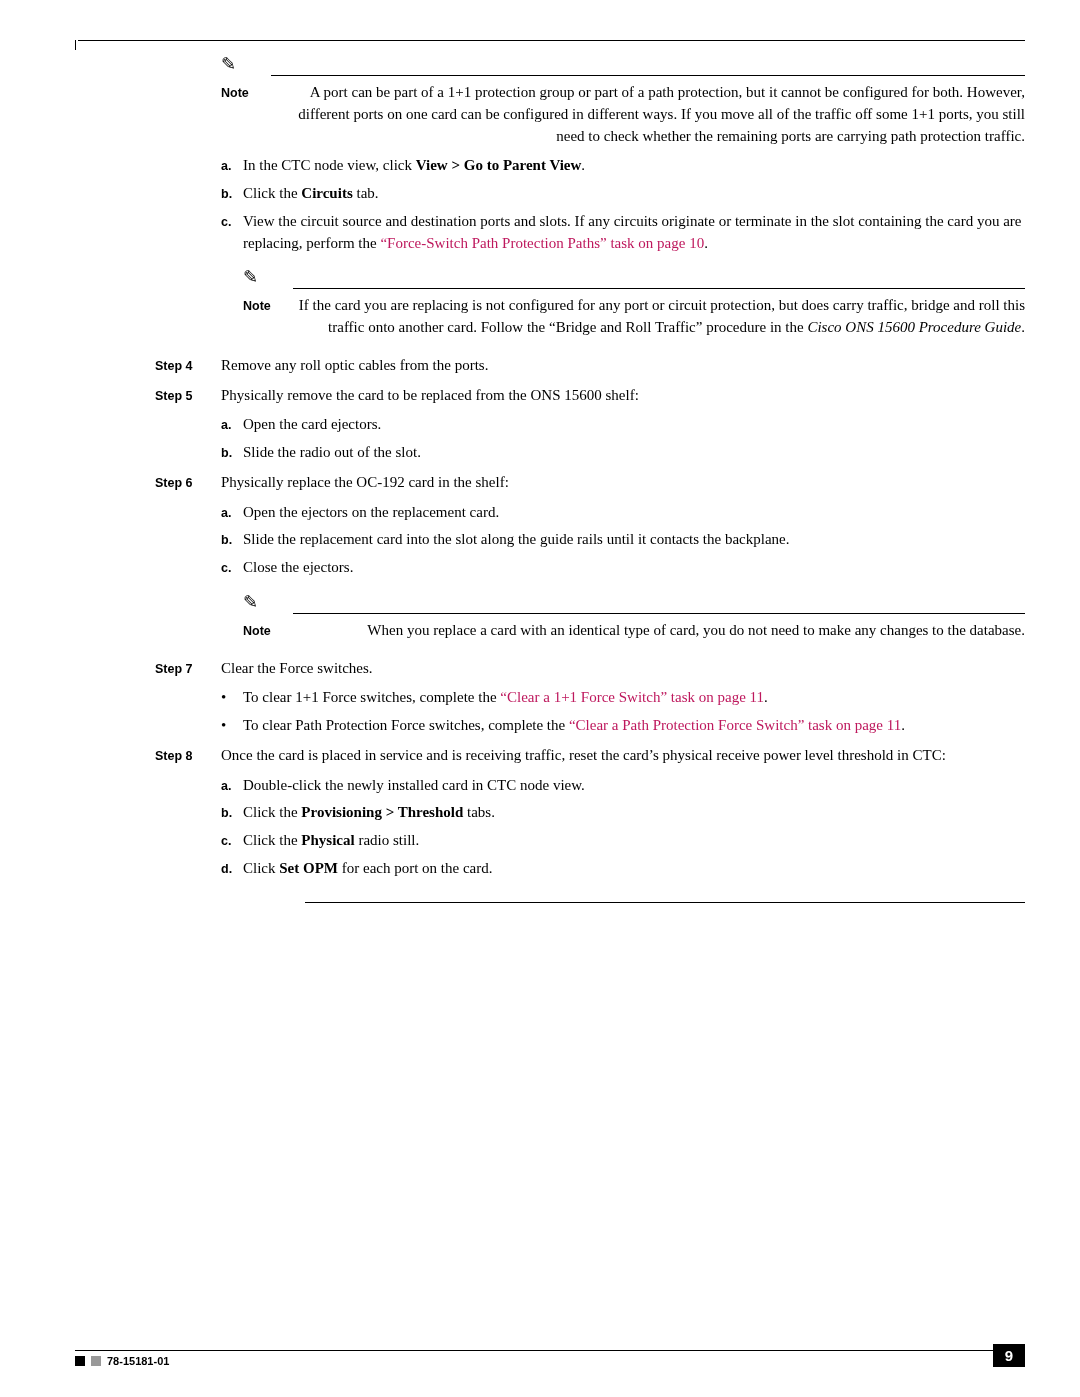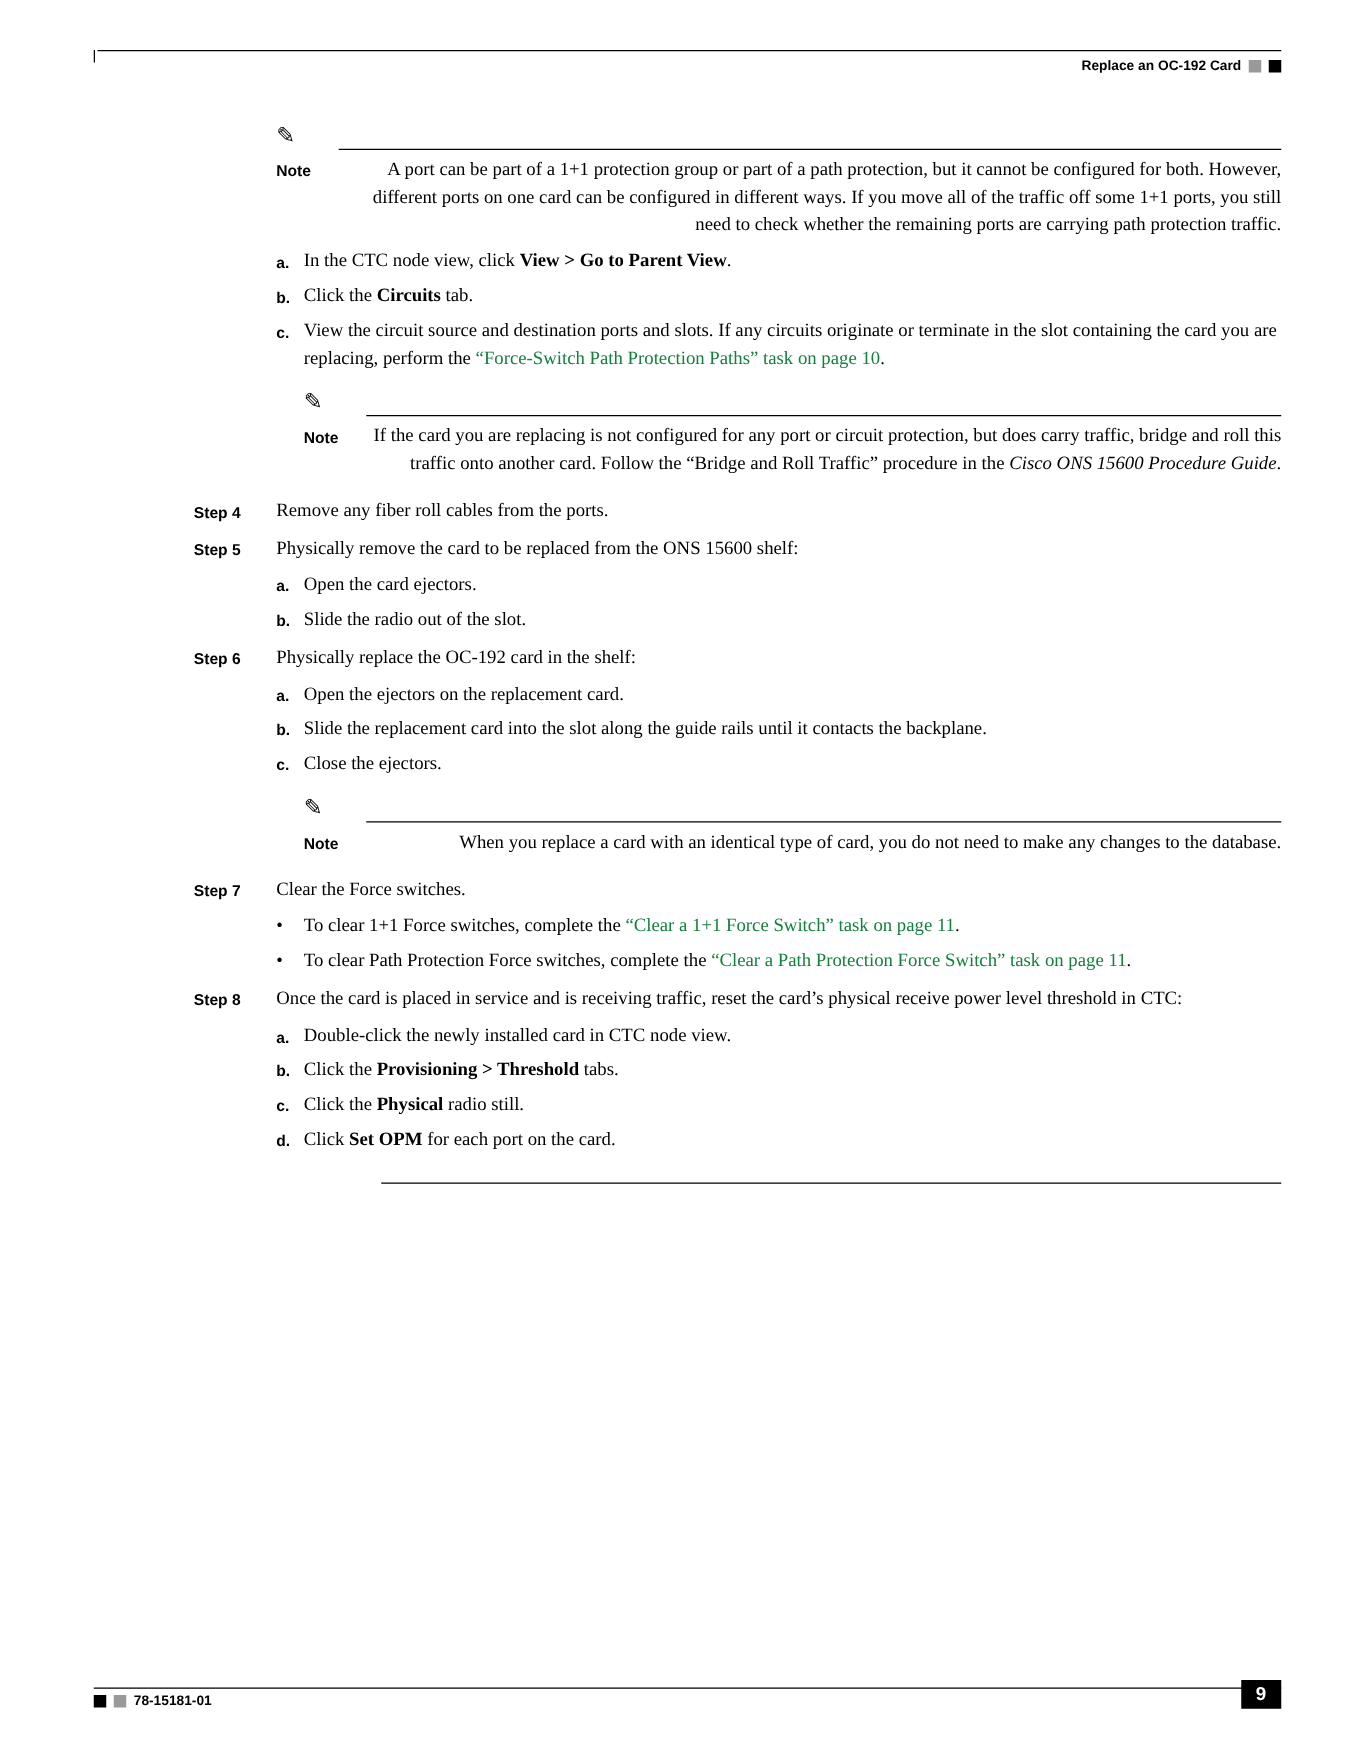--- a/index.html
+++ b/index.html
@@ -185,11 +185,6 @@
 <div class="page">
   <div class="top-tick"></div>
   <div class="header-rule"></div>
-  <div class="header-row">
-    <span>Replace an OC-192 Card</span>
-    <span class="header-box grey"></span>
-    <span class="header-box"></span>
-  </div>
 
   <div class="content">
 

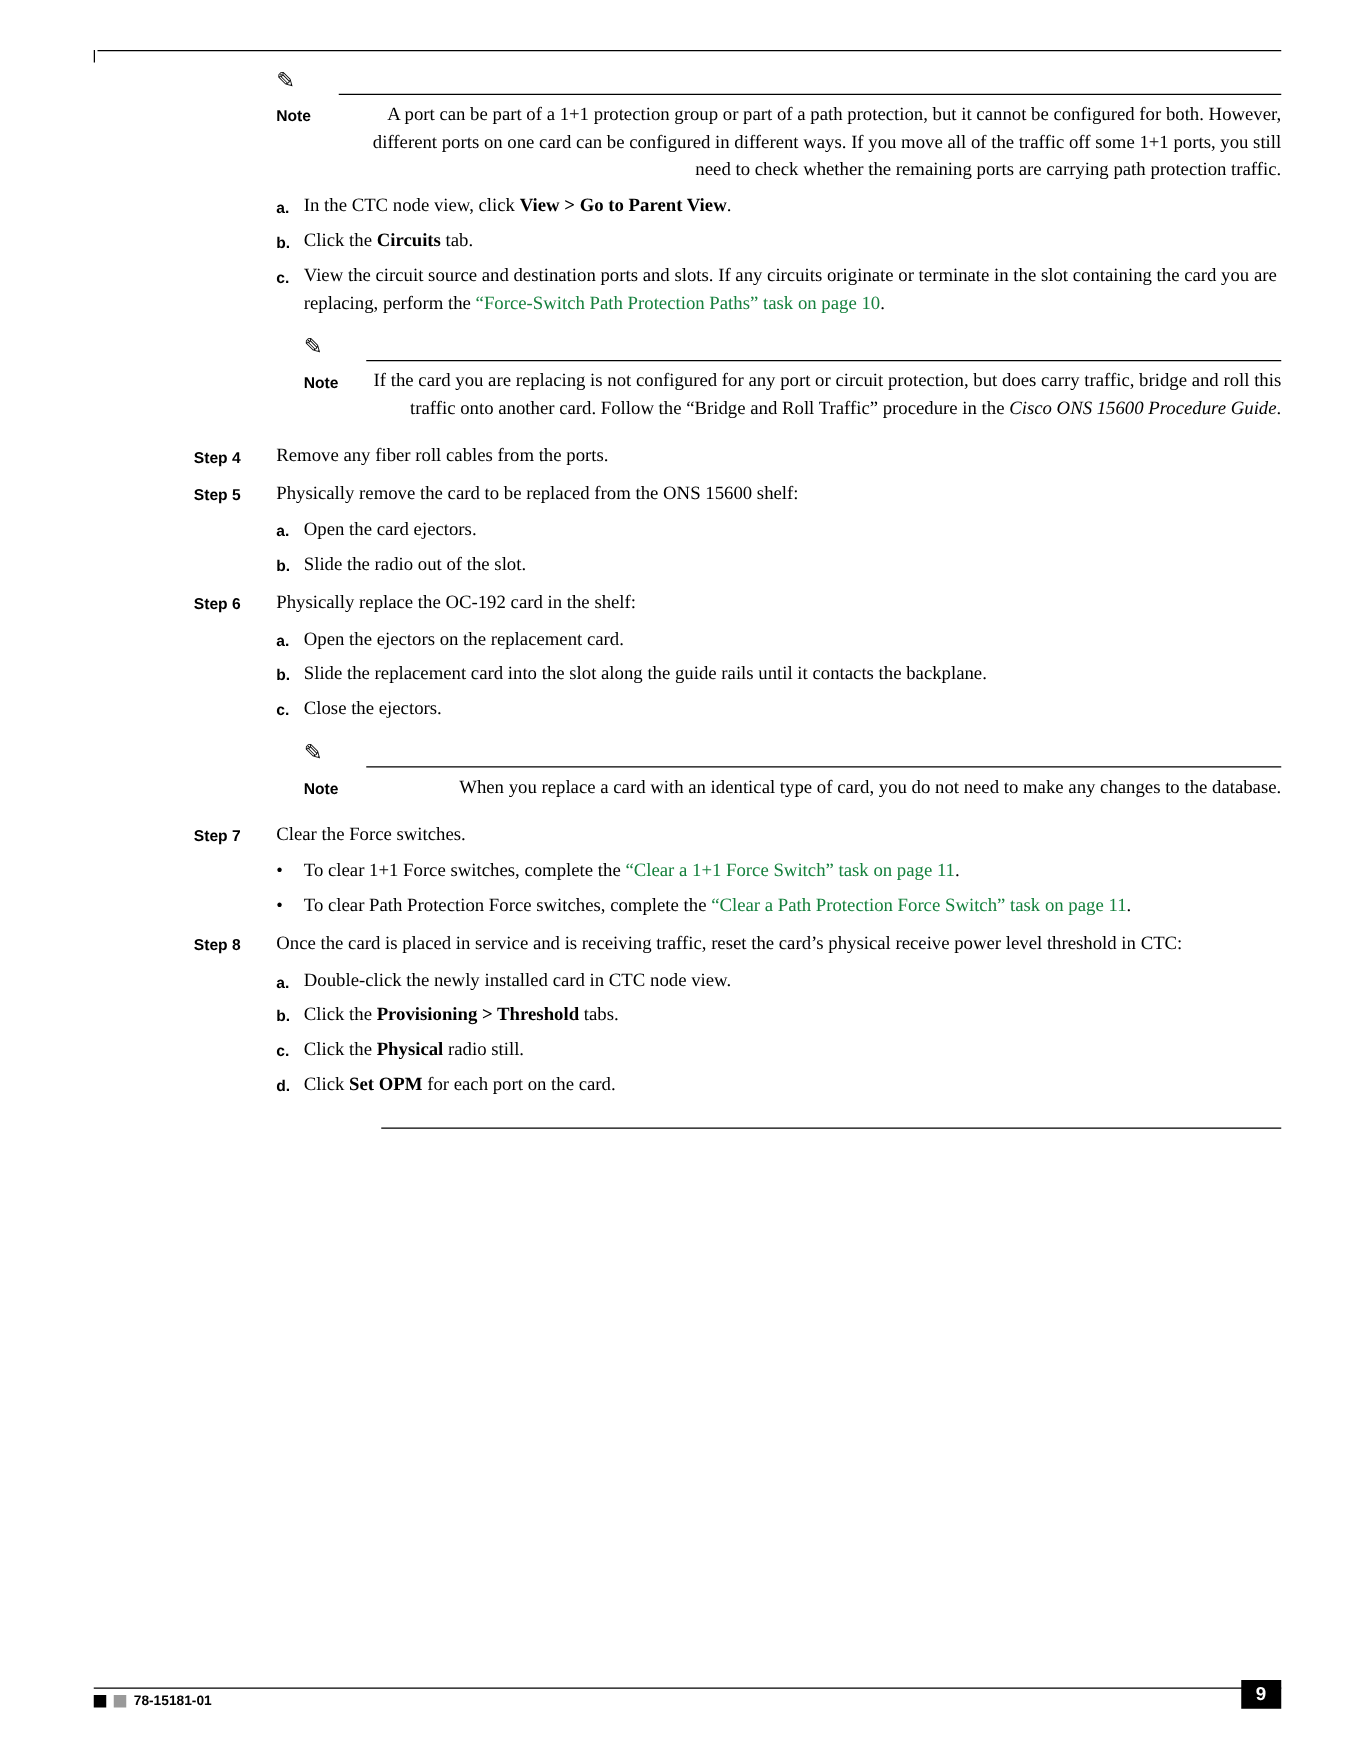--- a/index.html
+++ b/index.html
@@ -118,7 +118,7 @@
     flex: 1;
   }
   .link {
-    color: #15803d;
+    color: #be185d;
   }
   .bold { font-weight: bold; }
   .italic { font-style: italic; }

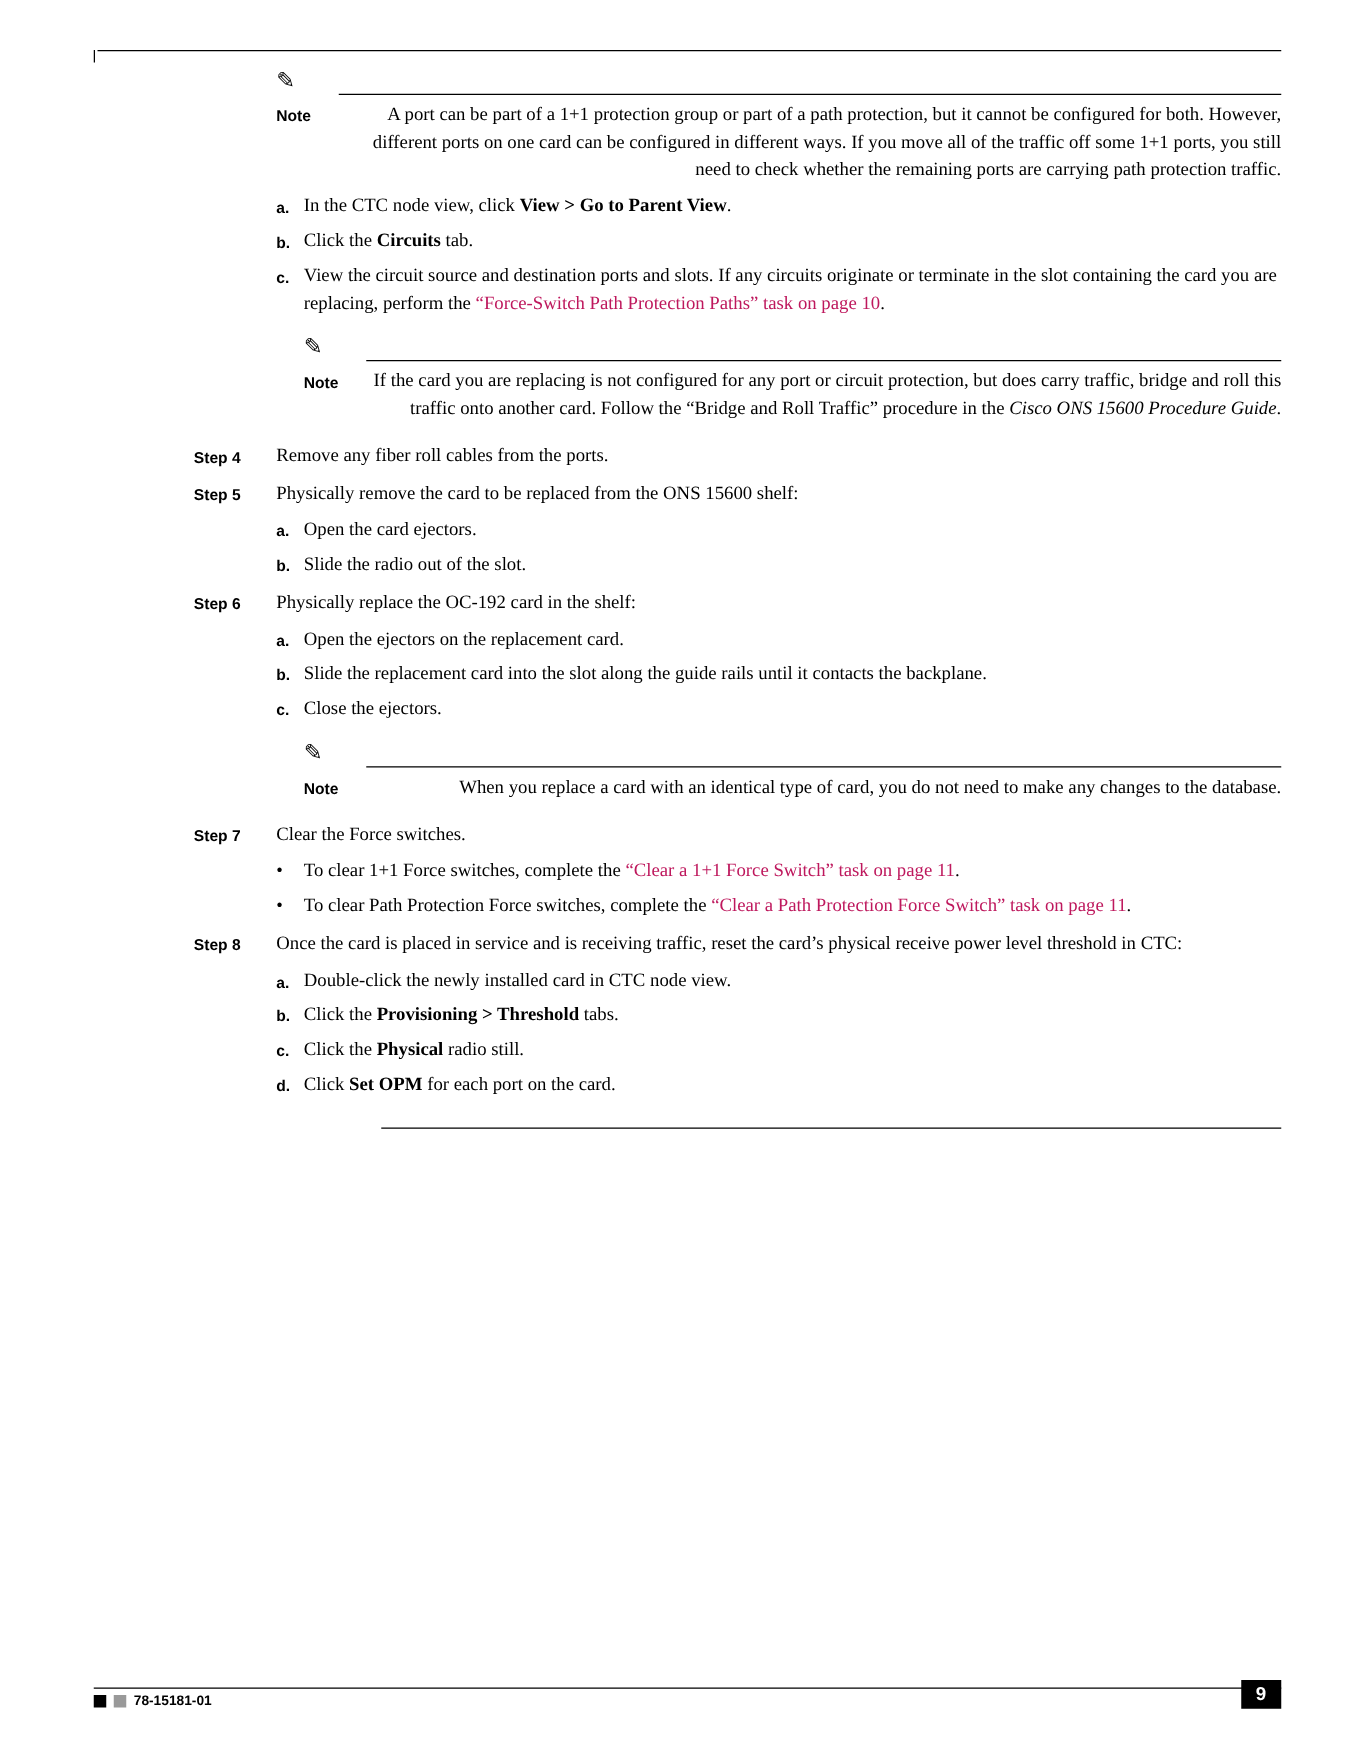--- a/index.html
+++ b/index.html
@@ -224,7 +224,7 @@
 
     <div class="step-row" style="margin-top:16px">
       <div class="step-label">Step 4</div>
-      <div class="step-body">Remove any fiber roll cables from the ports.</div>
+      <div class="step-body">Remove any roll optic cables from the ports.</div>
     </div>
     <div class="step-row">
       <div class="step-label">Step 5</div>

